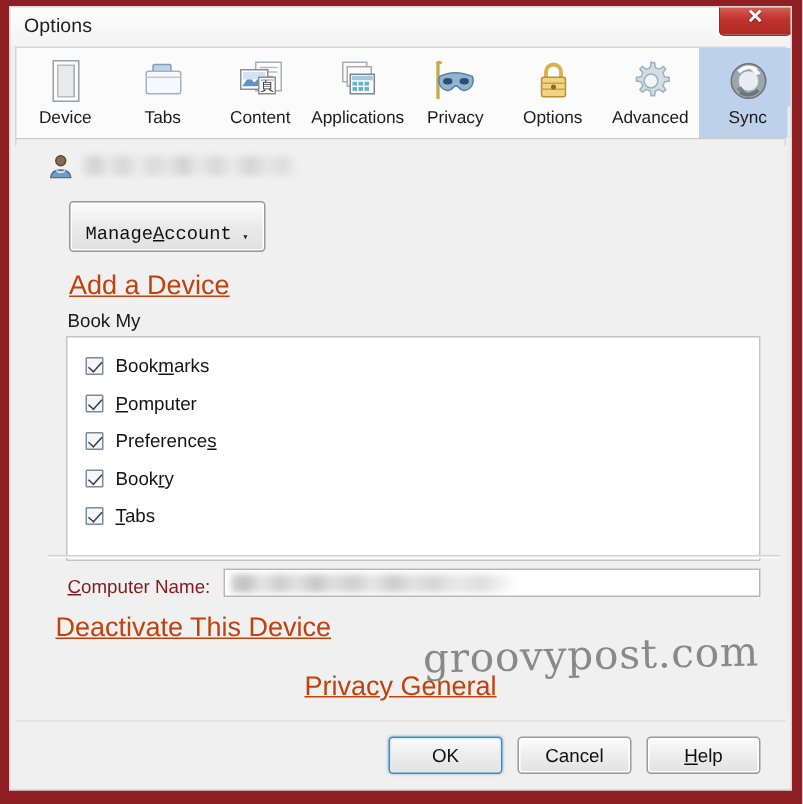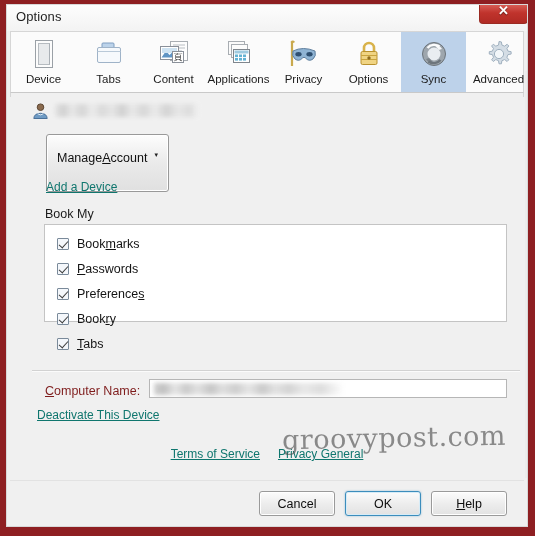--- a/index.html
+++ b/index.html
@@ -305,6 +305,18 @@
         <div class="tlabel">Options</div>
       </div>
 
+      <div class="tab">
+        <div class="ticon">
+          <svg width="30" height="30" viewBox="0 0 30 30">
+            <g fill="#d4dde5" stroke="#9fb0bf">
+              <path d="M15 2.5 l2.4 .45 .5 3.1 2.7 1.12 2.5-1.9 1.7 1.7 -1.9 2.5 1.12 2.7 3.1 .5 0 2.4 -3.1 .5 -1.12 2.7 1.9 2.5 -1.7 1.7 -2.5-1.9 -2.7 1.12 -.5 3.1 -2.4 0 -.5-3.1 -2.7-1.12 -2.5 1.9 -1.7-1.7 1.9-2.5 -1.12-2.7 -3.1-.5 0-2.4 3.1-.5 1.12-2.7 -1.9-2.5 1.7-1.7 2.5 1.9 2.7-1.12 .5-3.1 z"></path>
+            </g>
+            <circle cx="15" cy="15" r="4.6" fill="#f2f6f9" stroke="#9fb0bf"></circle>
+          </svg>
+        </div>
+        <div class="tlabel">Advanced</div>
+      </div>
+
       <div class="tab selected">
         <div class="ticon">
           <svg width="30" height="30" viewBox="0 0 30 30">
@@ -320,18 +332,6 @@
         <div class="tlabel">Sync</div>
       </div>
 
-      <div class="tab">
-        <div class="ticon">
-          <svg width="30" height="30" viewBox="0 0 30 30">
-            <g fill="#d4dde5" stroke="#9fb0bf">
-              <path d="M15 2.5 l2.4 .45 .5 3.1 2.7 1.12 2.5-1.9 1.7 1.7 -1.9 2.5 1.12 2.7 3.1 .5 0 2.4 -3.1 .5 -1.12 2.7 1.9 2.5 -1.7 1.7 -2.5-1.9 -2.7 1.12 -.5 3.1 -2.4 0 -.5-3.1 -2.7-1.12 -2.5 1.9 -1.7-1.7 1.9-2.5 -1.12-2.7 -3.1-.5 0-2.4 3.1-.5 1.12-2.7 -1.9-2.5 1.7-1.7 2.5 1.9 2.7-1.12 .5-3.1 z"></path>
-            </g>
-            <circle cx="15" cy="15" r="4.6" fill="#f2f6f9" stroke="#9fb0bf"></circle>
-          </svg>
-        </div>
-        <div class="tlabel">Advanced</div>
-      </div>
-
     </div>
     <div id="tabstrip-underline"></div>
 

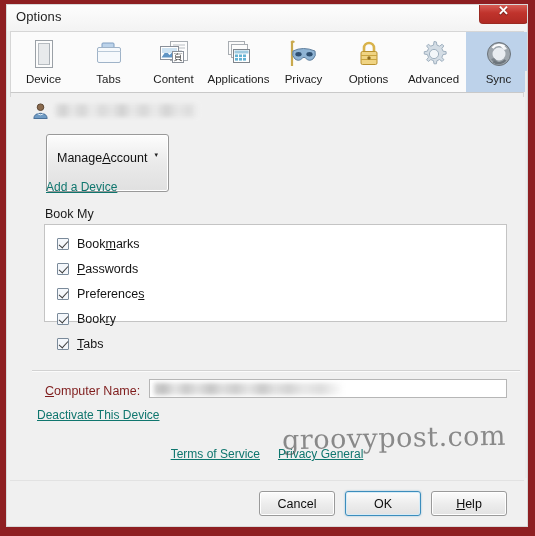--- a/index.html
+++ b/index.html
@@ -97,13 +97,14 @@
   
   #manage-account{
     position:absolute;left:36px;top:32px;
-    height:24px;padding:16px 10px;
-    display:flex;align-items:flex-start;
+    height:24px;padding:4px 10px;
+    display:flex;align-items:flex-end;
     background:linear-gradient(#fdfdfd,#eaeaea 50%,#e0e0e0);
     border:1px solid #999;border-radius:3px;
     font-size:12.5px;color:#101010;cursor:pointer;
     box-shadow:inset 0 0 0 1px #fff;
     white-space:nowrap;
+    font-family:Liberation Mono, monospace;
   }
   #manage-account .caret{
     margin-left:7px;font-size:7px;color:#222;line-height:1;

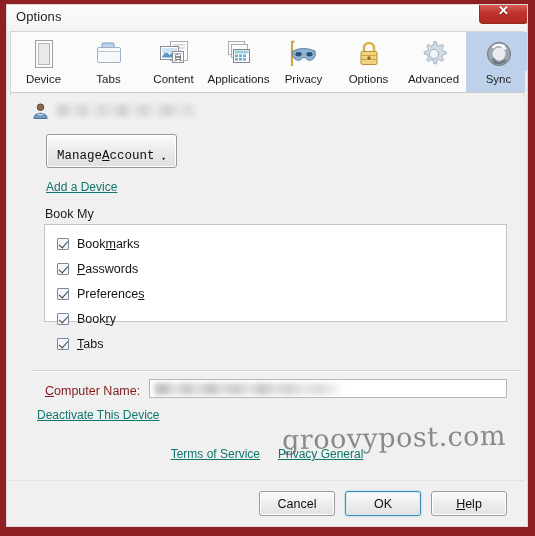--- a/index.html
+++ b/index.html
@@ -113,7 +113,7 @@
 
   
   .link{
-    color:#0f766e;text-decoration:underline;font-size:12px;cursor:pointer;
+    color:#c2410c;text-decoration:underline;font-size:18px;cursor:pointer;
     white-space:nowrap;
   }
   #add-device{position:absolute;left:36px;top:78px;}

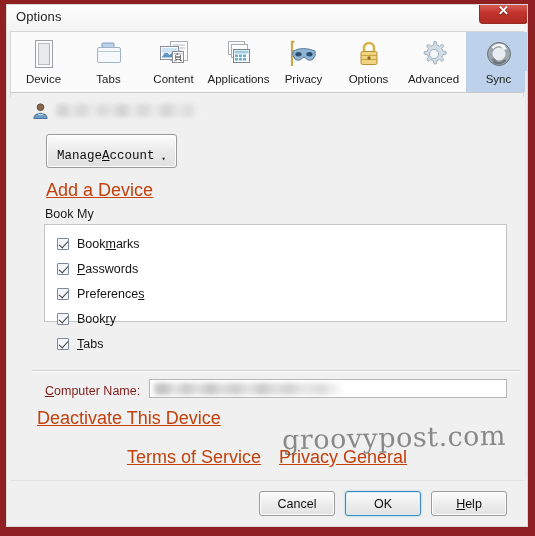--- a/index.html
+++ b/index.html
@@ -123,7 +123,7 @@
     position:absolute;left:35px;top:105px;font-size:12.5px;color:#1a1a1a;
   }
   #syncmy-box{
-    position:absolute;left:34px;top:122px;width:463px;height:98px;
+    position:absolute;left:34px;top:122px;width:463px;height:150px;
     background:#ffffff;border:1px solid #c4c4c4;box-sizing:border-box;
   }
   .chk-row{

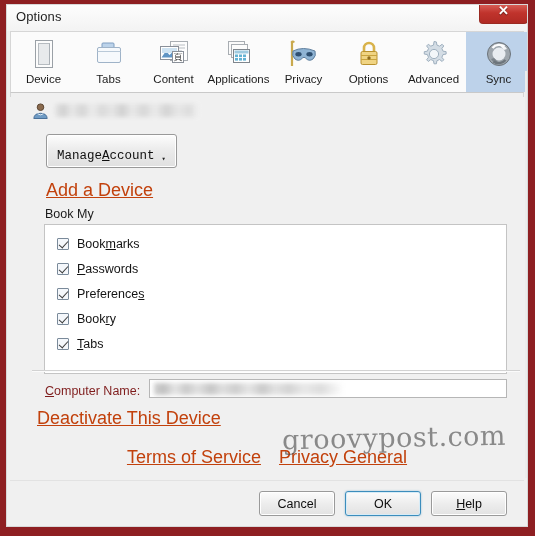--- a/index.html
+++ b/index.html
@@ -368,7 +368,7 @@
 
         <div class="chk-row" style="top:37px">
           <span class="chk"></span>
-          <span class="chk-label"><span></span><span class="acc">P</span><span>asswords</span></span>
+          <span class="chk-label"><span></span><span class="acc">P</span><span>omputer</span></span>
         </div>
 
         <div class="chk-row" style="top:62px">

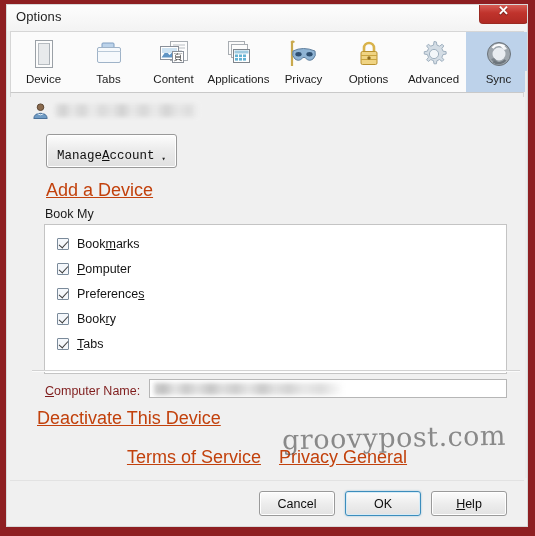--- a/index.html
+++ b/index.html
@@ -398,7 +398,6 @@
       <div id="deactivate" class="link">Deactivate This Device</div>
 
       <div id="tos-row">
-        <span class="link">Terms of Service</span>
         <span class="link">Privacy General</span>
       </div>
 

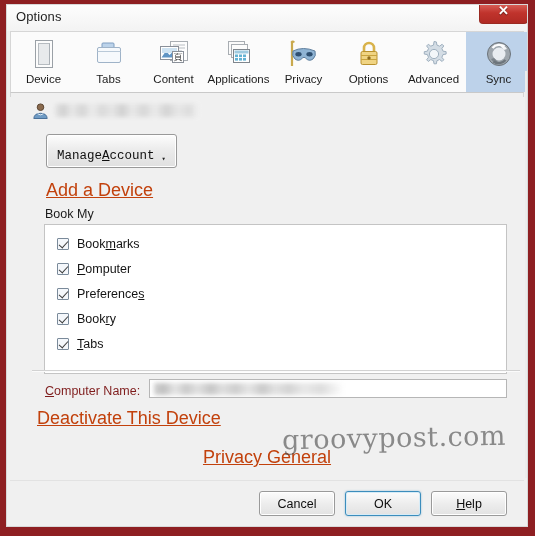--- a/index.html
+++ b/index.html
@@ -408,8 +408,8 @@
     <div id="right-edge"></div>
 
     <div id="btnbar">
+      <div class="dlgbtn default">OK</div>
       <div class="dlgbtn">Cancel</div>
-      <div class="dlgbtn default">OK</div>
       <div class="dlgbtn">
           <span></span>
           <span class="acc">H</span>

